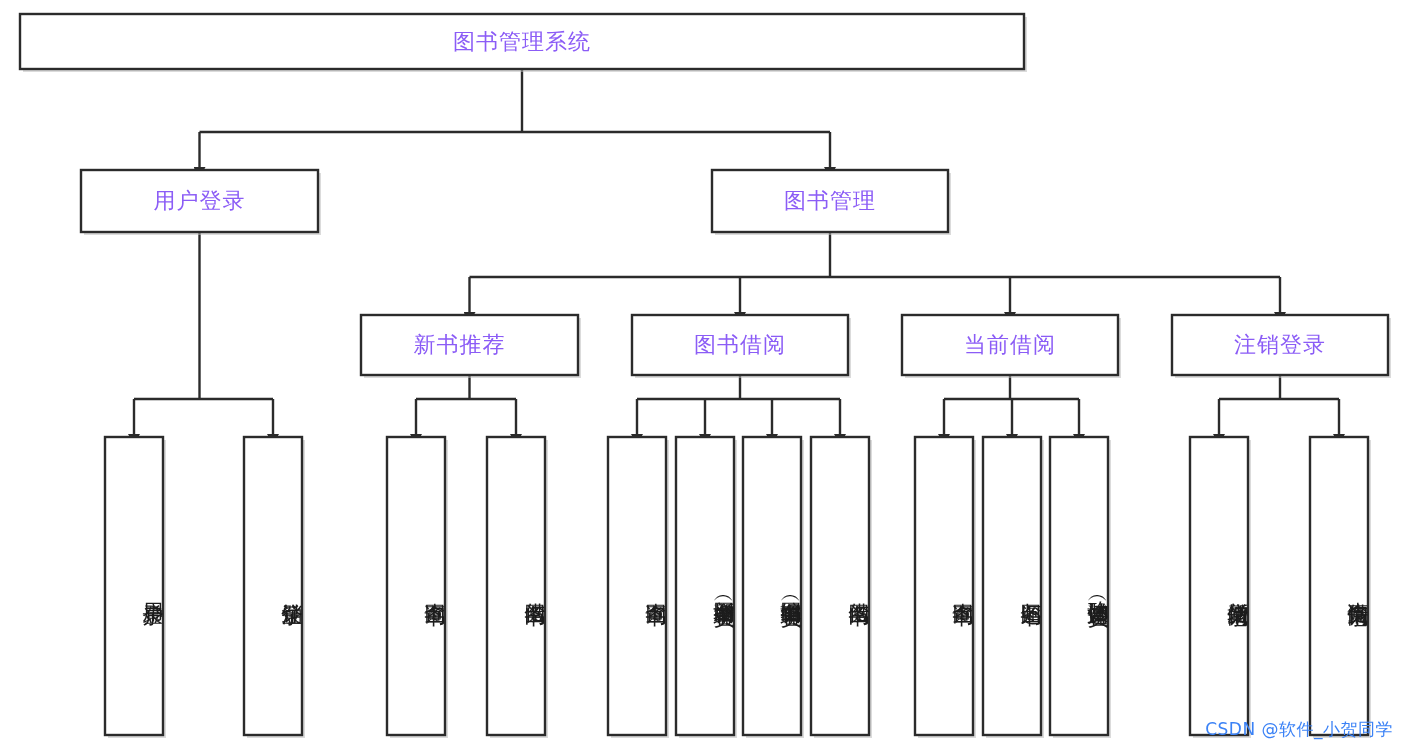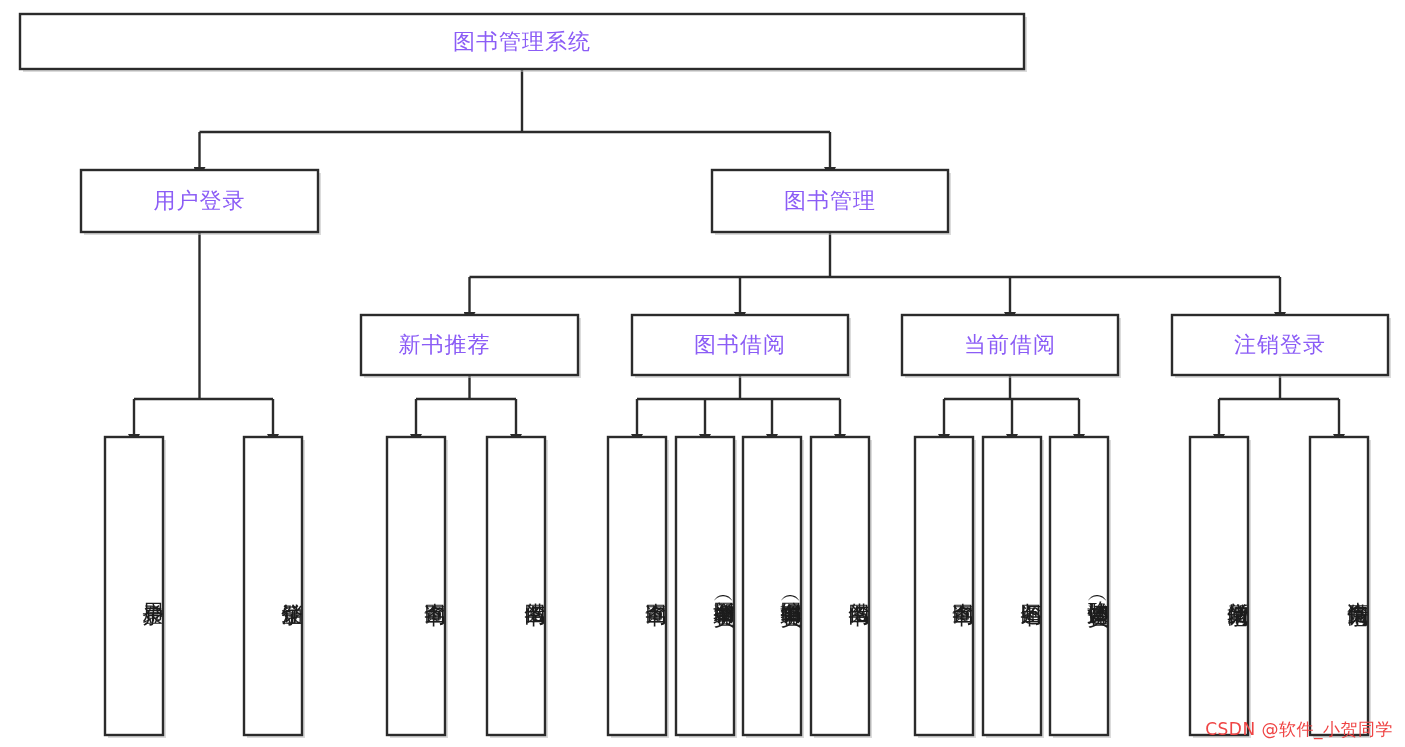--- a/index.html
+++ b/index.html
@@ -178,7 +178,7 @@
       <div class="horiz-text-wrap" style="left: 20px; top: 14px; width: 1004px; height: 55px;">图书管理系统</div>
       <div class="horiz-text-wrap" style="left: 81px; top: 170px; width: 237px; height: 62px;">用户登录</div>
       <div class="horiz-text-wrap" style="left: 712px; top: 170px; width: 236px; height: 62px;">图书管理</div>
-      <div class="horiz-text-wrap" style="left: 352px; top: 315px; width: 185px; height: 60px;">新书推荐</div>
+      <div class="horiz-text-wrap" style="left: 367px; top: 315px; width: 185px; height: 60px;">新书推荐</div>
       <div class="horiz-text-wrap" style="left: 632px; top: 315px; width: 216px; height: 60px; border-radius: 8px;">图书借阅</div>
       <div class="horiz-text-wrap" style="left: 902px; top: 315px; width: 216px; height: 60px; border-radius: 30px;">当前借阅</div>
       <div class="horiz-text-wrap" style="left: 1172px; top: 315px; width: 216px; height: 60px;">注销登录</div>

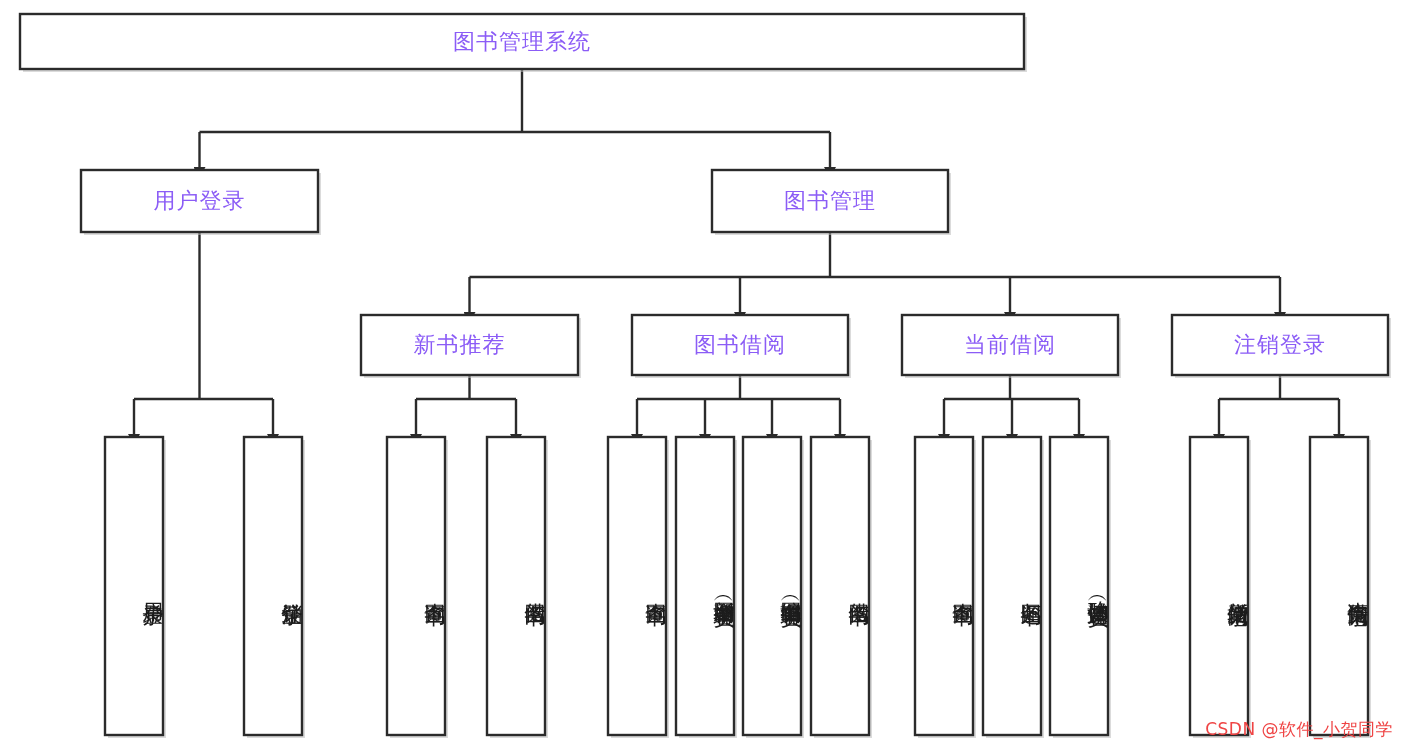--- a/index.html
+++ b/index.html
@@ -79,7 +79,7 @@
     bottom: 6px;
     font-family: "DejaVu Sans", "Liberation Sans", sans-serif;
     font-size: 17px;
-    color: #ef4444;
+    color: #3b82f6;
     letter-spacing: 0.5px;
     white-space: nowrap;
     user-select: none;

